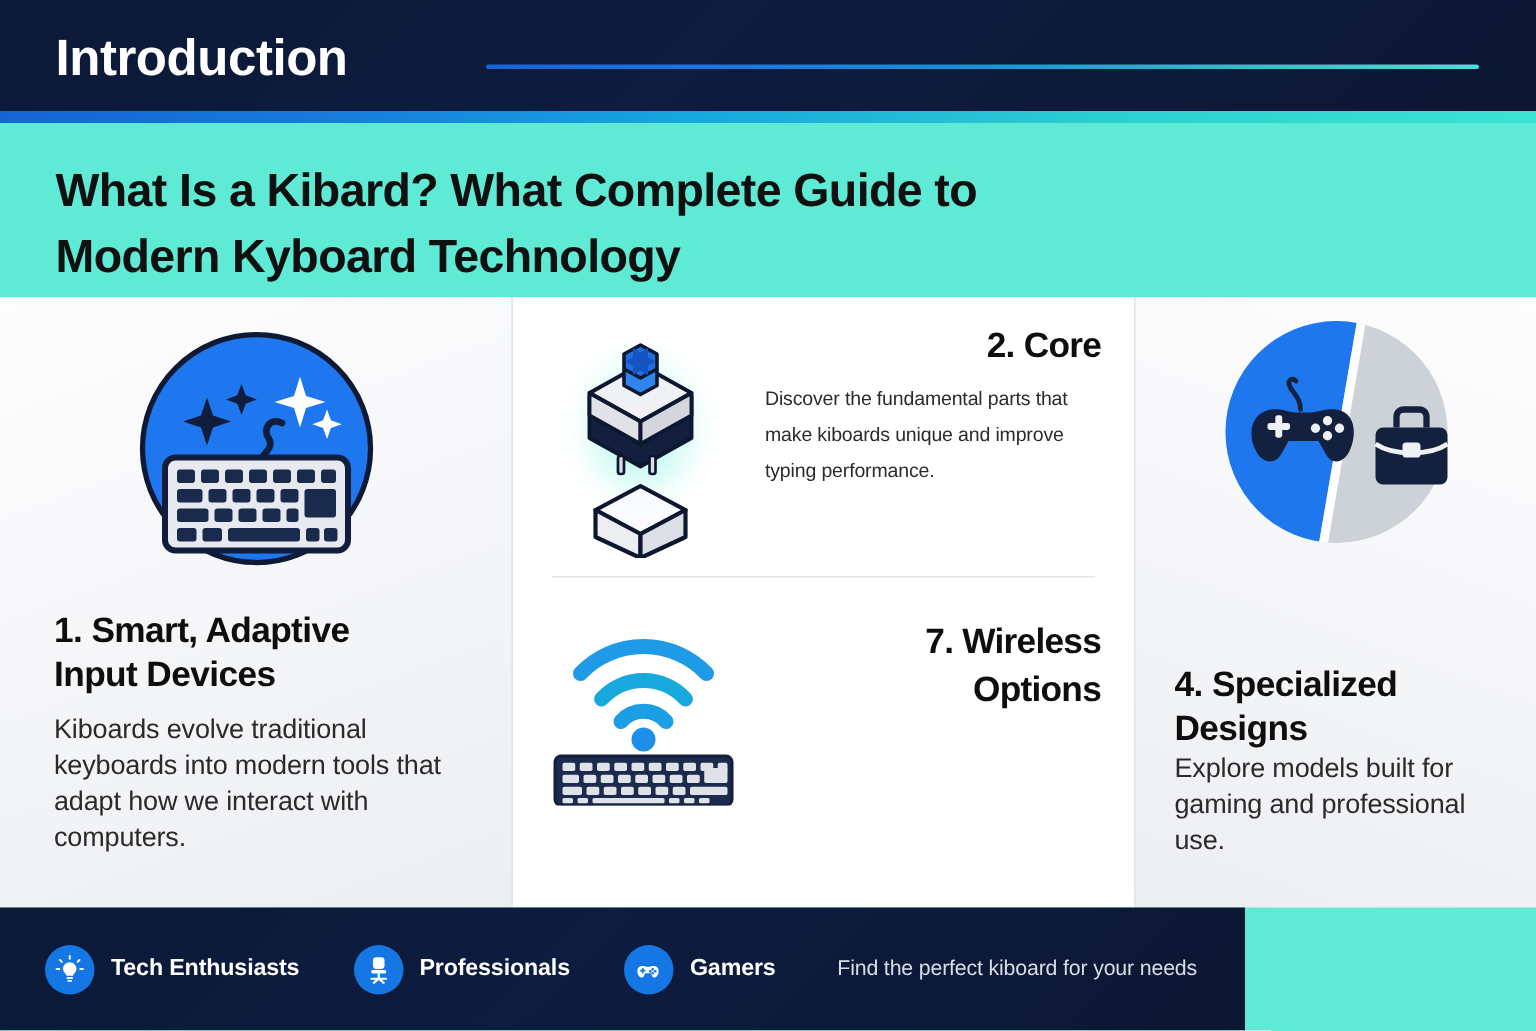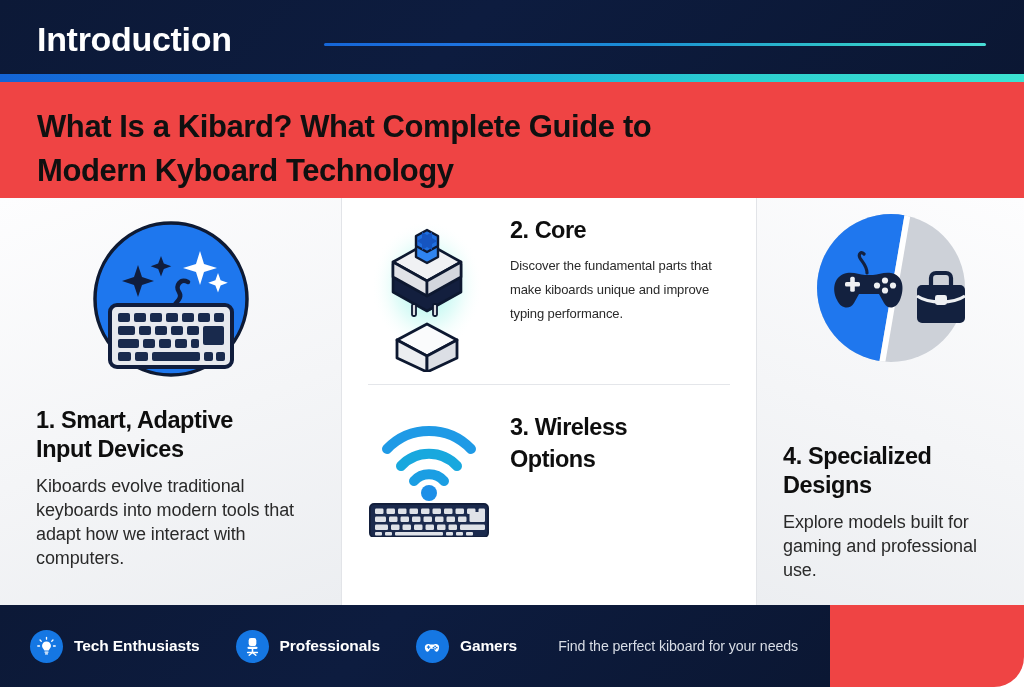--- a/index.html
+++ b/index.html
@@ -16,8 +16,7 @@
     position: relative;
     width: 1024px;
     height: 687px;
-    background: #ef4444;
-    border-radius: 30px;
+    background: #5eead4;
   }
 
   

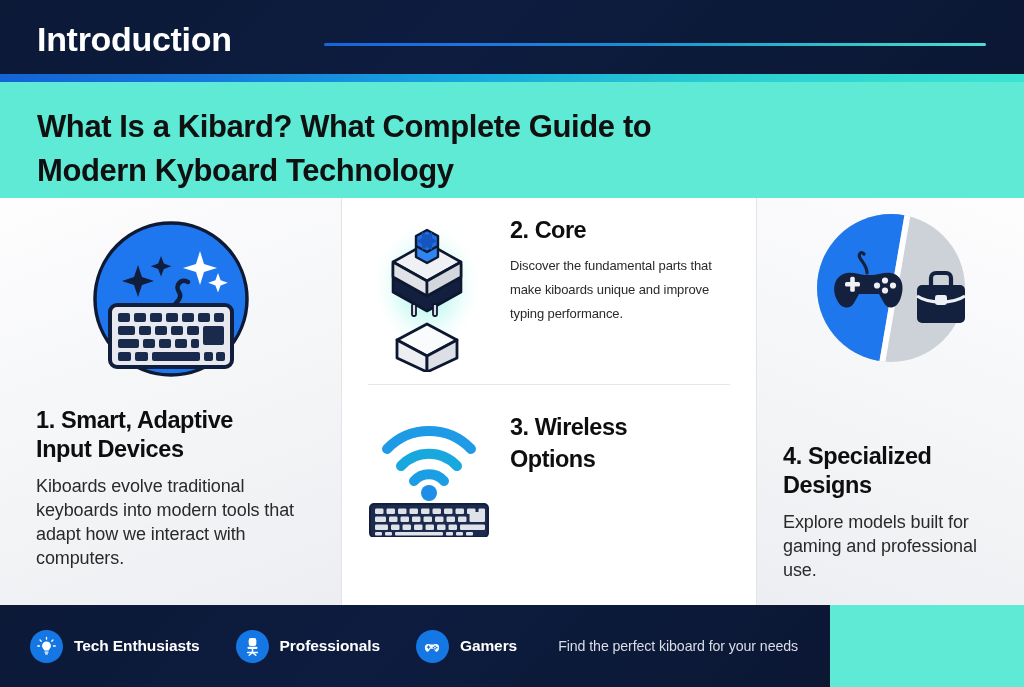--- a/index.html
+++ b/index.html
@@ -155,6 +155,7 @@
     font-weight: bold;
     color: #0e0e0e;
     letter-spacing: -0.5px;
+    text-align: right;
   }
   .mid-body {
     margin-top: 8px;

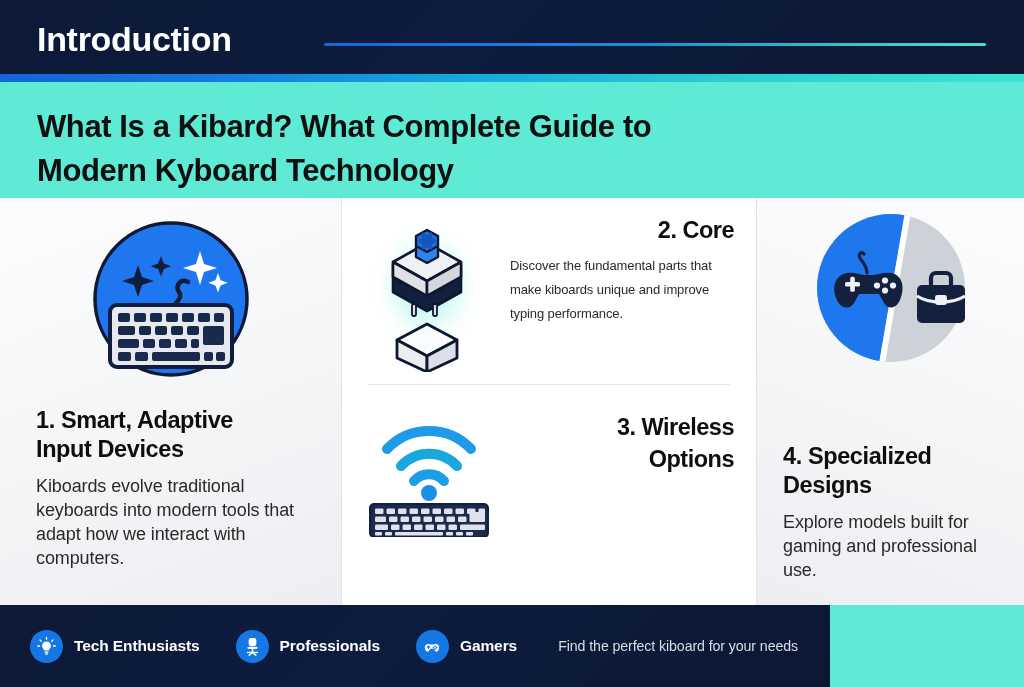--- a/index.html
+++ b/index.html
@@ -380,7 +380,7 @@
         </div>
         <div class="mid-text">
           <div class="mid-head">
-            <div>3. Wireless</div>
+            <div>7. Wireless</div>
             <div>Options</div>
           </div>
         </div>

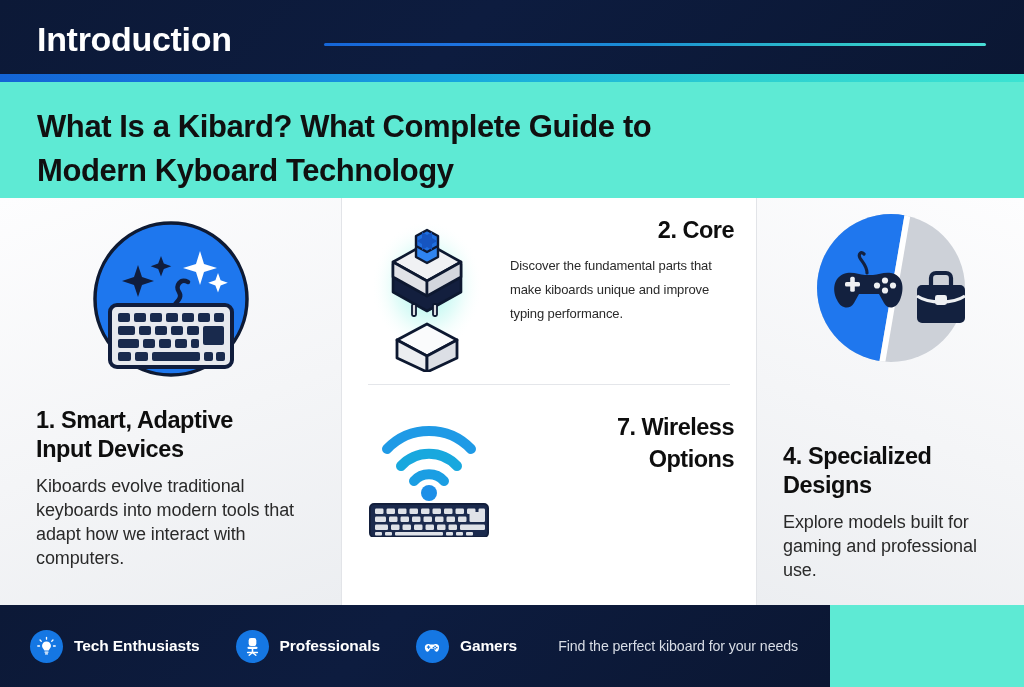--- a/index.html
+++ b/index.html
@@ -168,7 +168,7 @@
   
   .c4-circle { margin-top: 14px; }
   .c4-head { margin-top: 78px; }
-  .c4-body { margin-top: 10px; }
+  .c4-body { }
 
   
   .footer {

